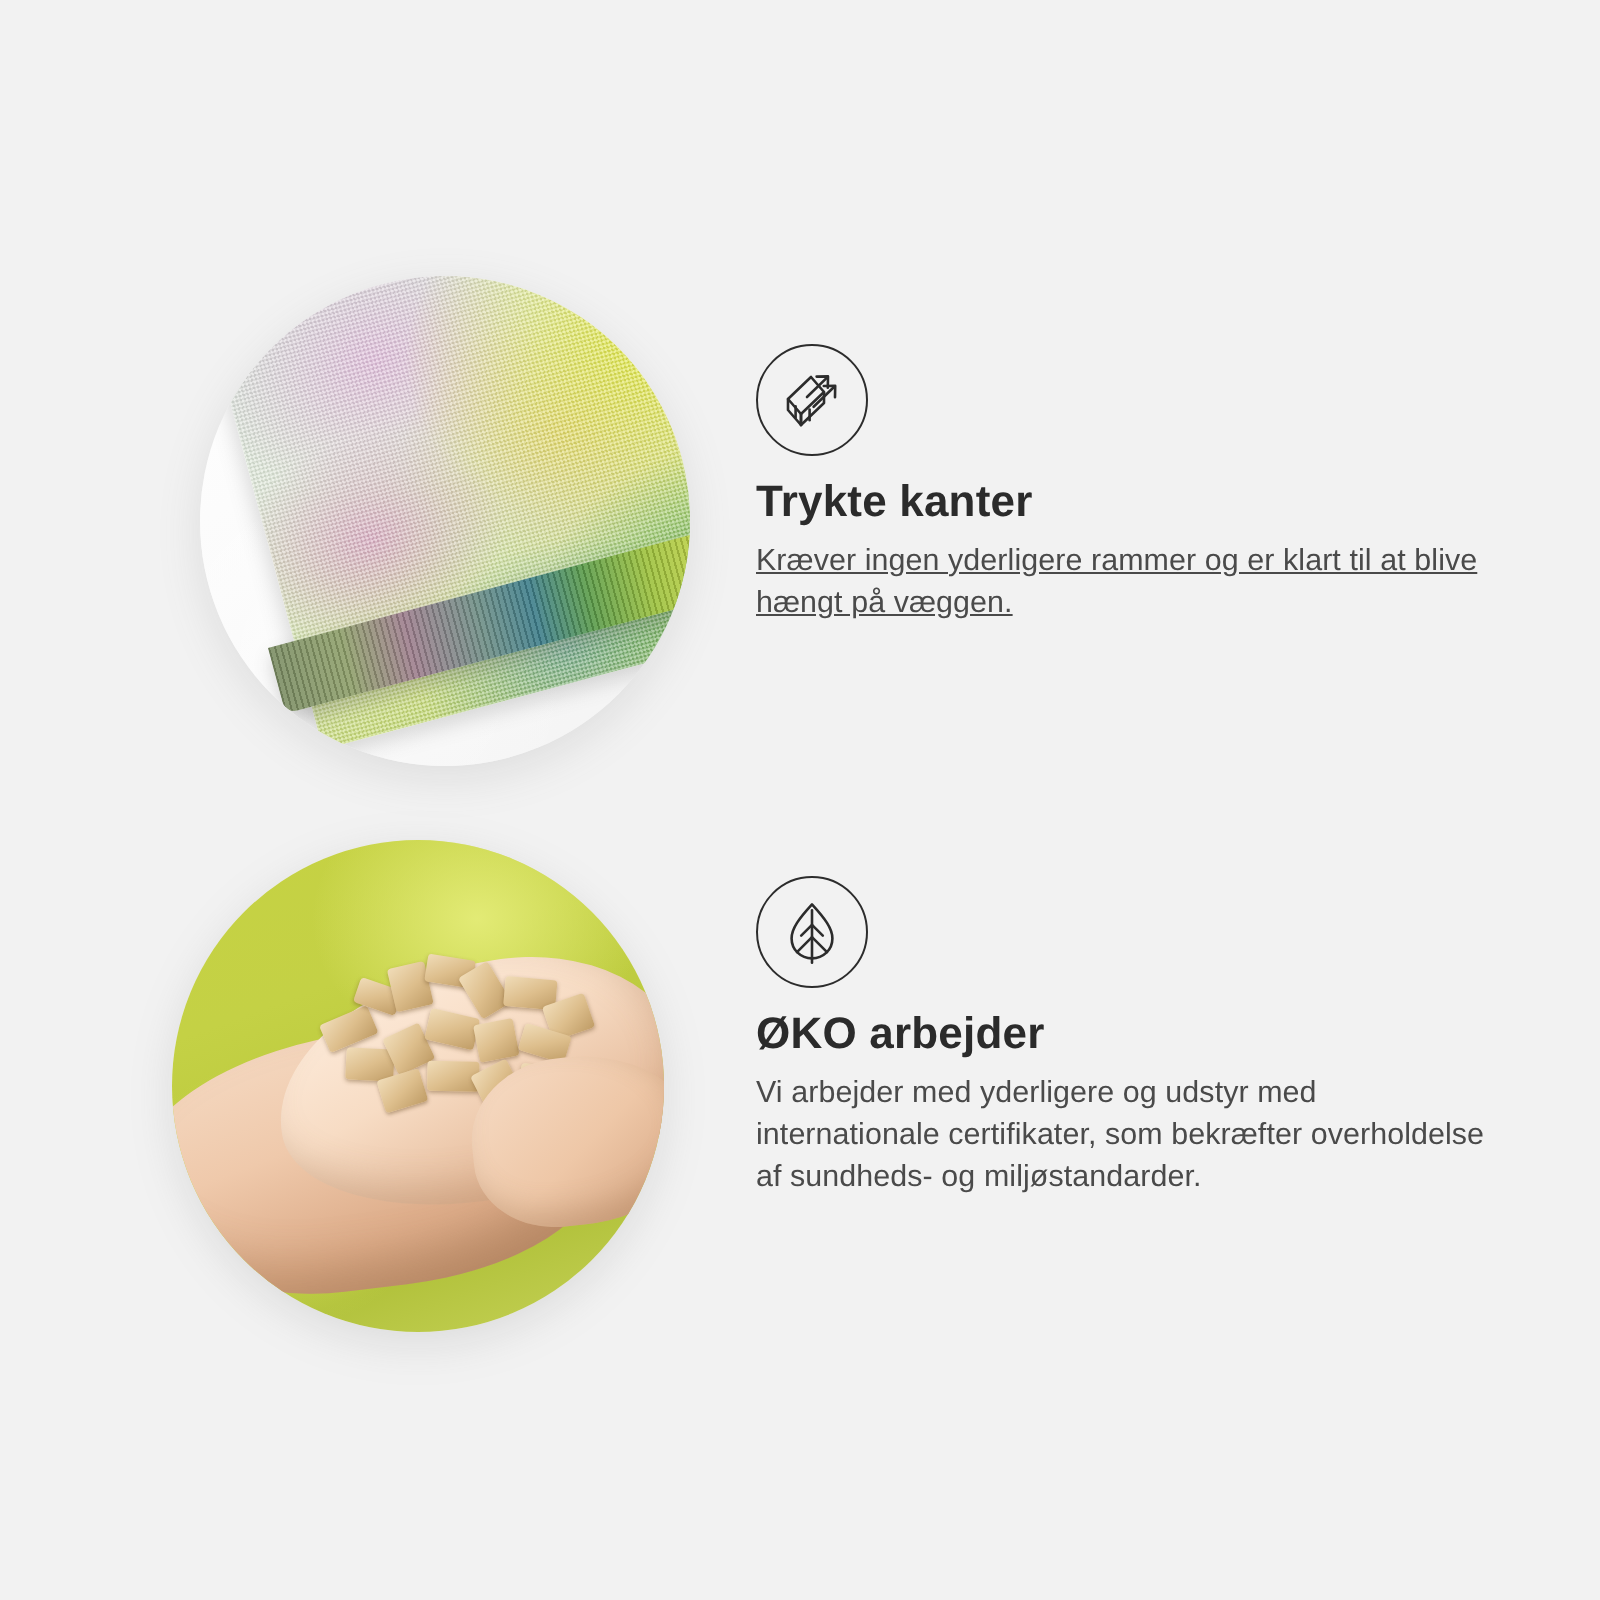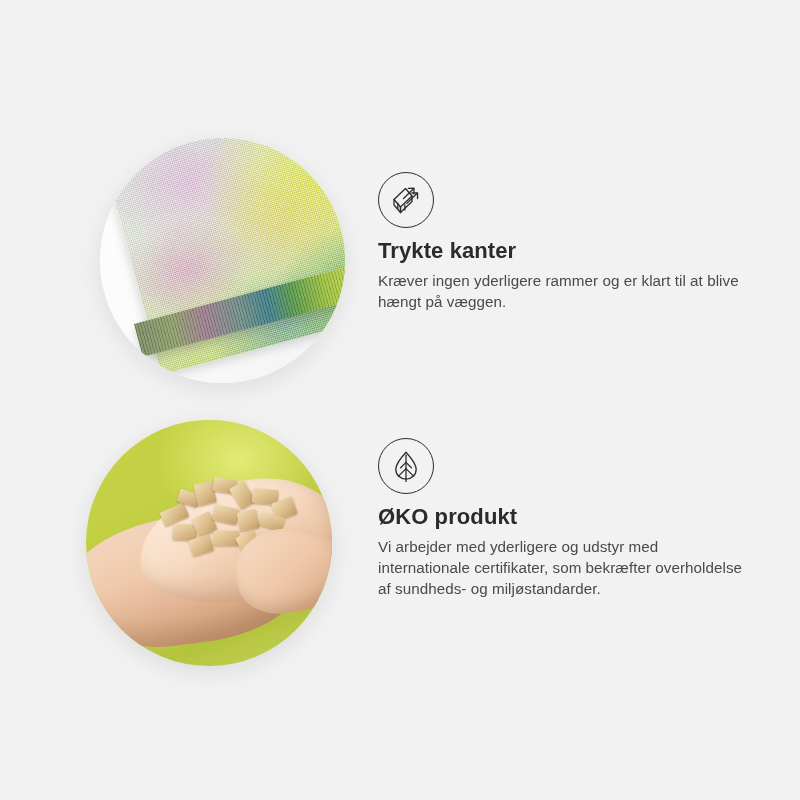--- a/index.html
+++ b/index.html
@@ -208,7 +208,7 @@
 
   .f1-icon { position: absolute; left: 0; top: 52px; }
   .f1-title { position: absolute; left: 0; top: 118px; }
-  .f1-desc  { position: absolute; left: 0; top: 150px; }
+  .f1-desc  { position: absolute; left: 0; top: 150px; text-decoration: underline; }
 
   .f2-icon { position: absolute; left: 0; top: 28px; }
   .f2-title { position: absolute; left: 0; top: 94px; }

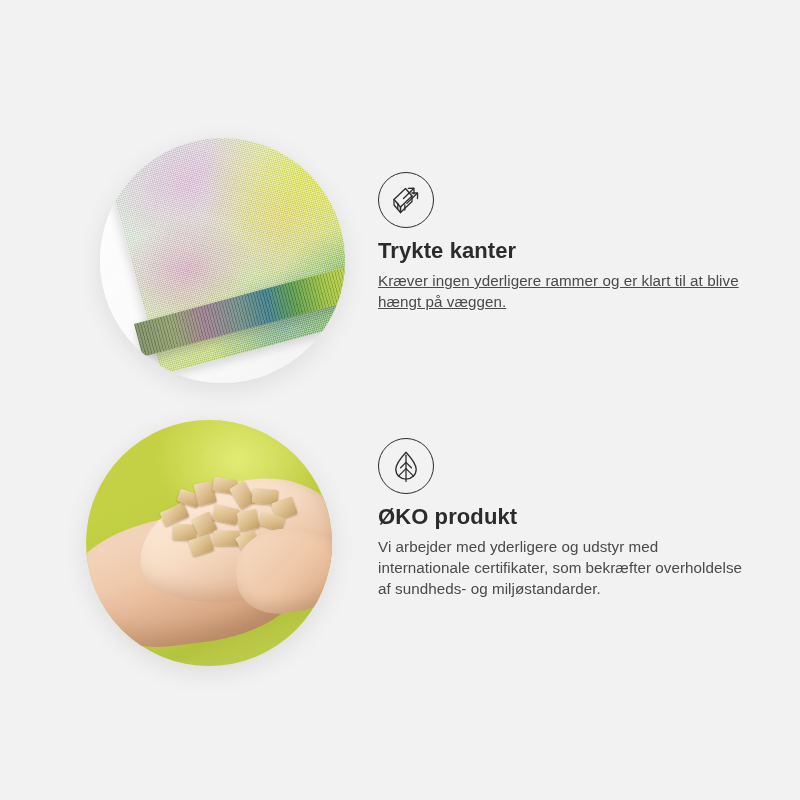--- a/index.html
+++ b/index.html
@@ -298,7 +298,7 @@
         </svg>
       </div>
 
-      <h2 class="feature-title f2-title">ØKO produkt</h2>
+      <h2 class="feature-title f2-title">ØKO arbejder</h2>
 
       <p class="feature-desc f2-desc">Vi arbejder med yderligere og udstyr med internationale certifikater, som bekræfter overholdelse af sundheds- og miljøstandarder.</p>
     </div>

